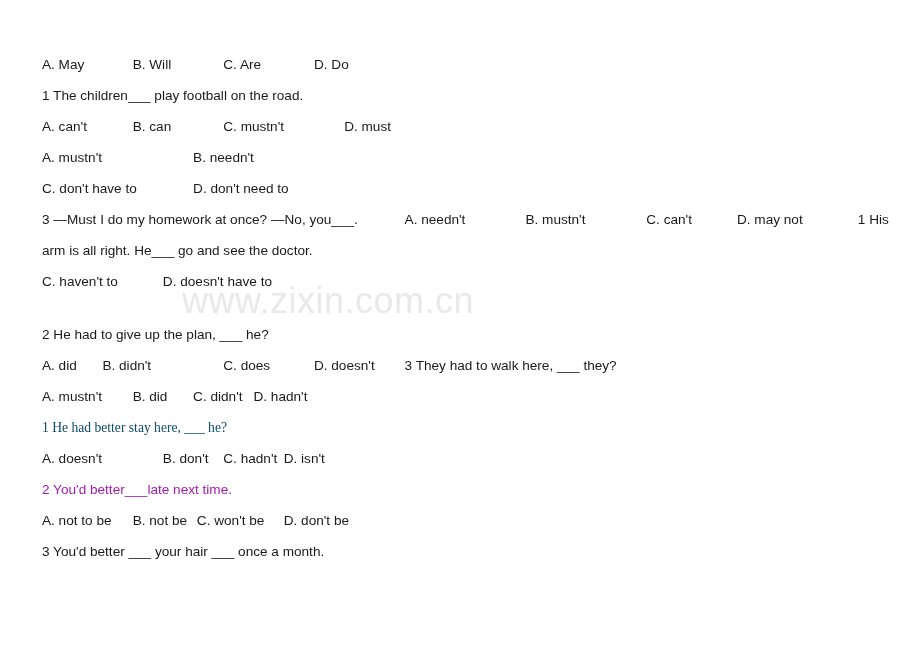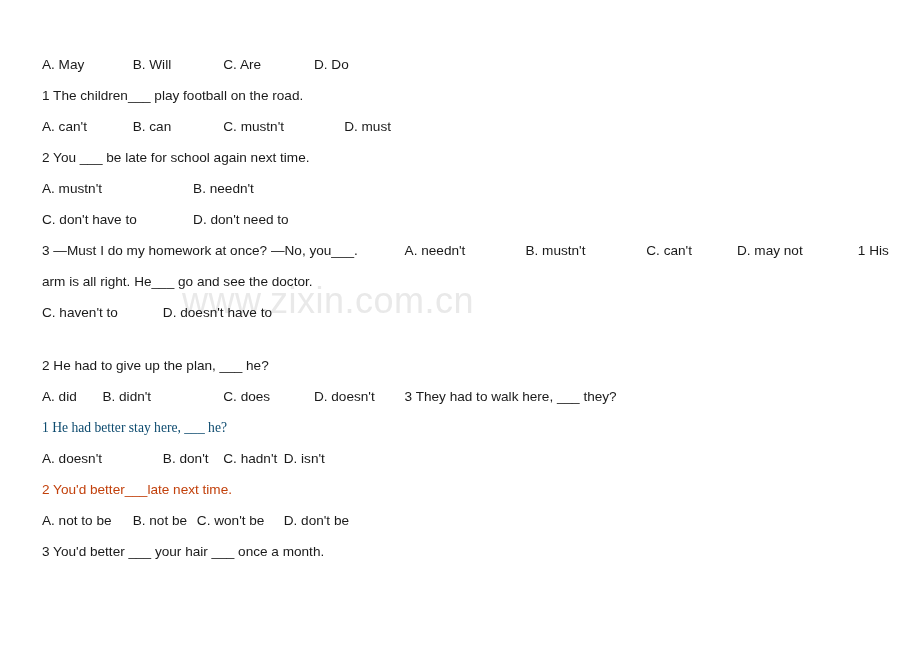--- a/index.html
+++ b/index.html
@@ -68,7 +68,6 @@
     <p class="line" style="color: rgb(26, 26, 26);">A. May		B. Will		C. Are		D. Do</p>
     <p class="line" style="color: rgb(26, 26, 26);">1 The children___ play football on the road.</p>
     <p class="line" style="color: rgb(26, 26, 26);">A. can't		B. can		C. mustn't		D. must</p>
-    <p class="line" style="color: rgb(26, 26, 26);">2 You ___ be late for school again next time.</p>
     <p class="line" style="color: rgb(26, 26, 26);">A. mustn't			B. needn't</p>
     <p class="line" style="color: rgb(26, 26, 26);">C. don't have to		D. don't need to</p>
     <p class="line wrap" style="color: rgb(26, 26, 26);">3 —Must I do my homework at once? —No, you___.		A. needn't		B. mustn't		C. can't		D. may not		1 His arm is all right. He___ go and see the doctor.</p>

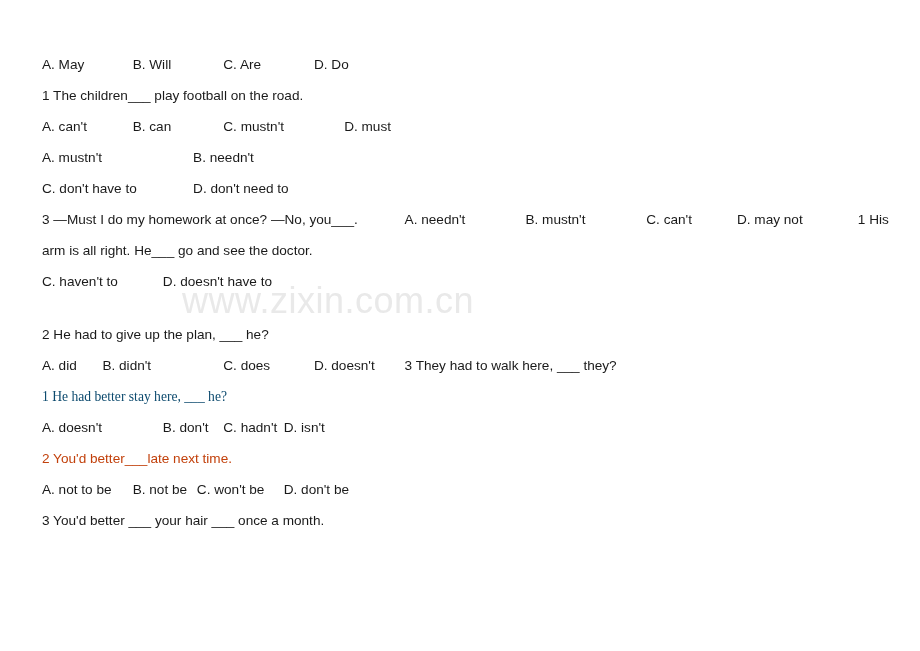--- a/index.html
+++ b/index.html
@@ -74,6 +74,7 @@
     <p class="line" style="color: rgb(26, 26, 26);">C. haven't to		D. doesn't have to</p>
     <p class="line" style="color: rgb(26, 26, 26); margin-top: 22px;">2 He had to give up the plan, ___ he?</p>
     <p class="line" style="color: rgb(26, 26, 26);">A. did	B. didn't			C. does		D. doesn't	3 They had to walk here, ___ they?</p>
+    <p class="line" style="color: rgb(26, 26, 26);">A. mustn't	B. did	C. didn't	D. hadn't</p>
     <p class="line" style="color: #0c4a6e; font-family: Liberation Serif, serif;">1 He had better stay here, ___ he?</p>
     <p class="line" style="color: rgb(26, 26, 26);">A. doesn't		B. don't	C. hadn't	D. isn't</p>
     <p class="line" style="color: #c2410c;">2 You'd better___late next time.</p>

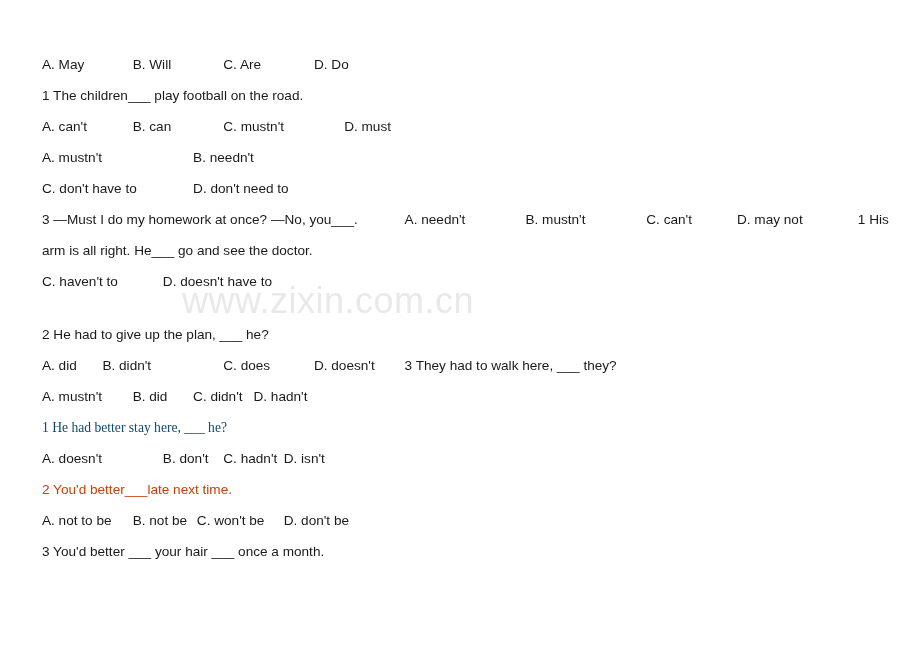--- a/index.html
+++ b/index.html
@@ -77,7 +77,7 @@
     <p class="line" style="color: rgb(26, 26, 26);">A. mustn't	B. did	C. didn't	D. hadn't</p>
     <p class="line" style="color: #0c4a6e; font-family: Liberation Serif, serif;">1 He had better stay here, ___ he?</p>
     <p class="line" style="color: rgb(26, 26, 26);">A. doesn't		B. don't	C. hadn't	D. isn't</p>
-    <p class="line" style="color: #c2410c;">2 You'd better___late next time.</p>
+    <p class="line" style="color: #a21caf;">2 You'd better___late next time.</p>
     <p class="line" style="color: rgb(26, 26, 26);">A. not to be	B. not be	 C. won't be	D. don't be</p>
     <p class="line" style="color: rgb(26, 26, 26);">3 You'd better ___ your hair ___ once a month.</p>
   </div>

